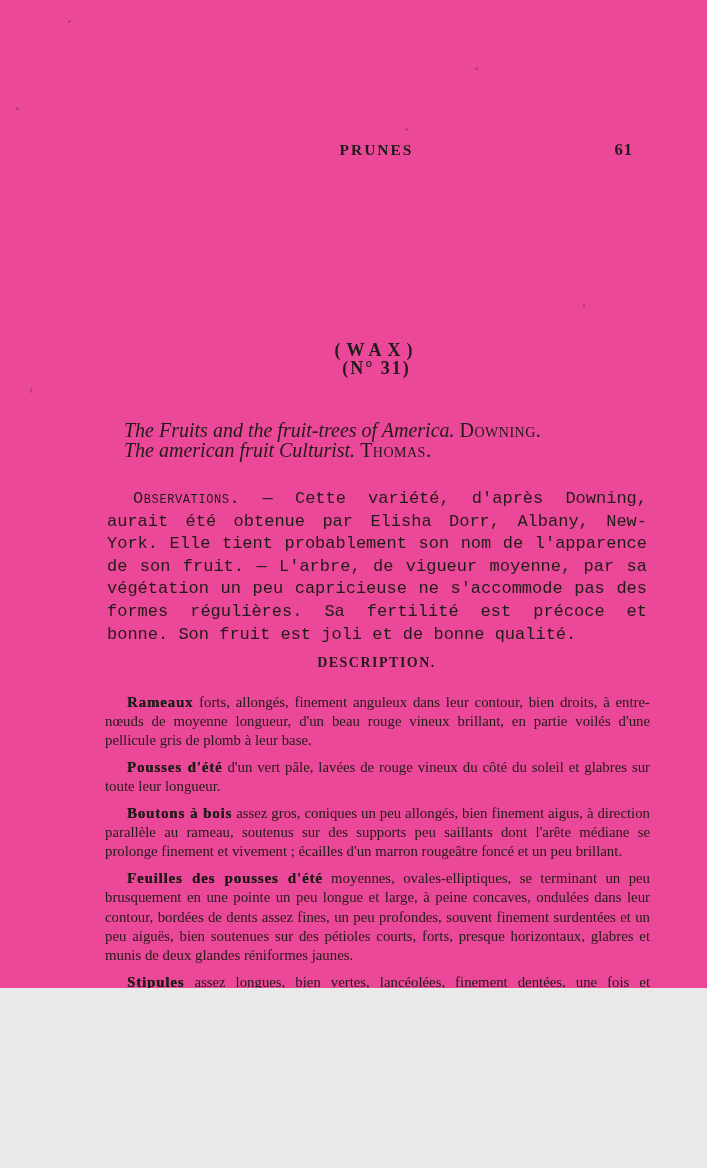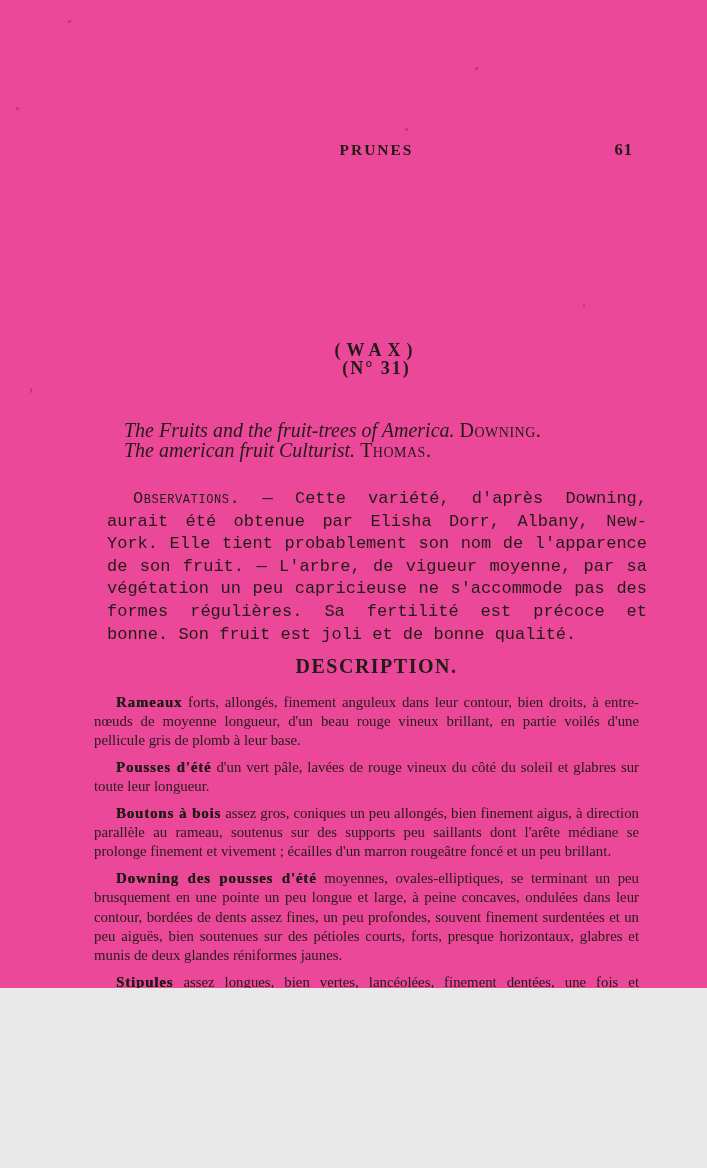--- a/index.html
+++ b/index.html
@@ -79,7 +79,7 @@
   .obs-lead { font-variant: small-caps; letter-spacing: 0.6px; }
   .desc-heading {
     top: 655px;
-    font-size: 20px;
+    font-size: 14px;
     font-weight: bold;
     letter-spacing: 1.5px;
   }

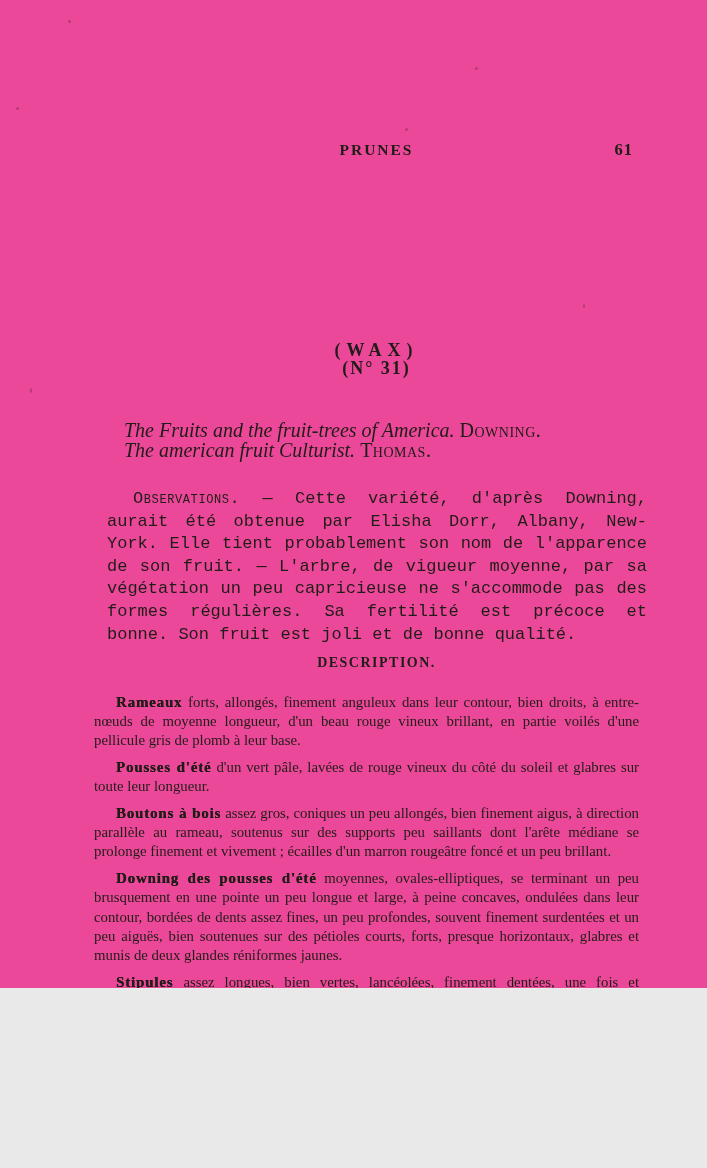--- a/index.html
+++ b/index.html
@@ -86,7 +86,7 @@
   .description {
     position: absolute;
     top: 693px;
-    left: 94px;
+    left: 105px;
     width: 545px;
   }
   .description p {

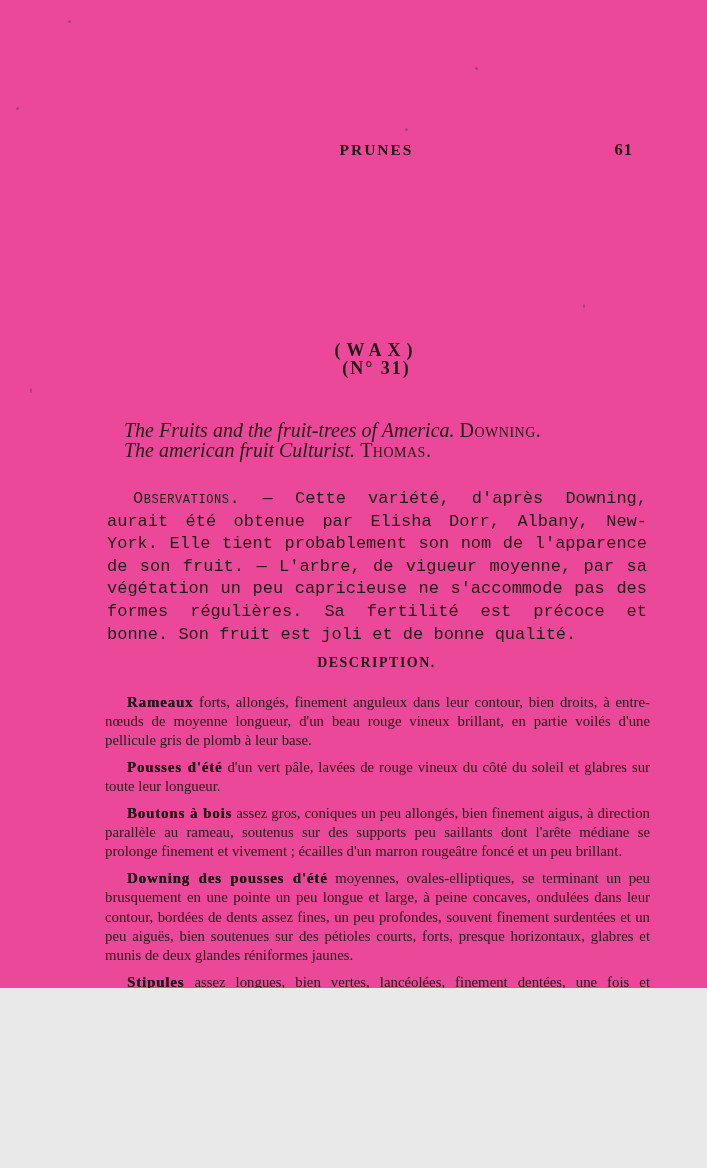--- a/index.html
+++ b/index.html
@@ -152,7 +152,7 @@
       <span>assez gros, coniques un peu allongés, bien finement aigus, à direction parallèle au rameau, soutenus sur des supports peu saillants dont l'arête médiane se prolonge finement et vivement ; écailles d'un marron rougeâtre foncé et un peu brillant.</span>
     </p>
     <p>
-      <span class="desc-lead">Downing des pousses d'été</span>
+      <span class="desc-lead">Feuilles des pousses d'été</span>
       <span>moyennes, ovales-elliptiques, se terminant un peu brusquement en une pointe un peu longue et large, à peine concaves, ondulées dans leur contour, bordées de dents assez fines, un peu profondes, souvent finement surdentées et un peu aiguës, bien soutenues sur des pétioles courts, forts, presque horizontaux, glabres et munis de deux glandes réniformes jaunes.</span>
     </p>
     <p>

